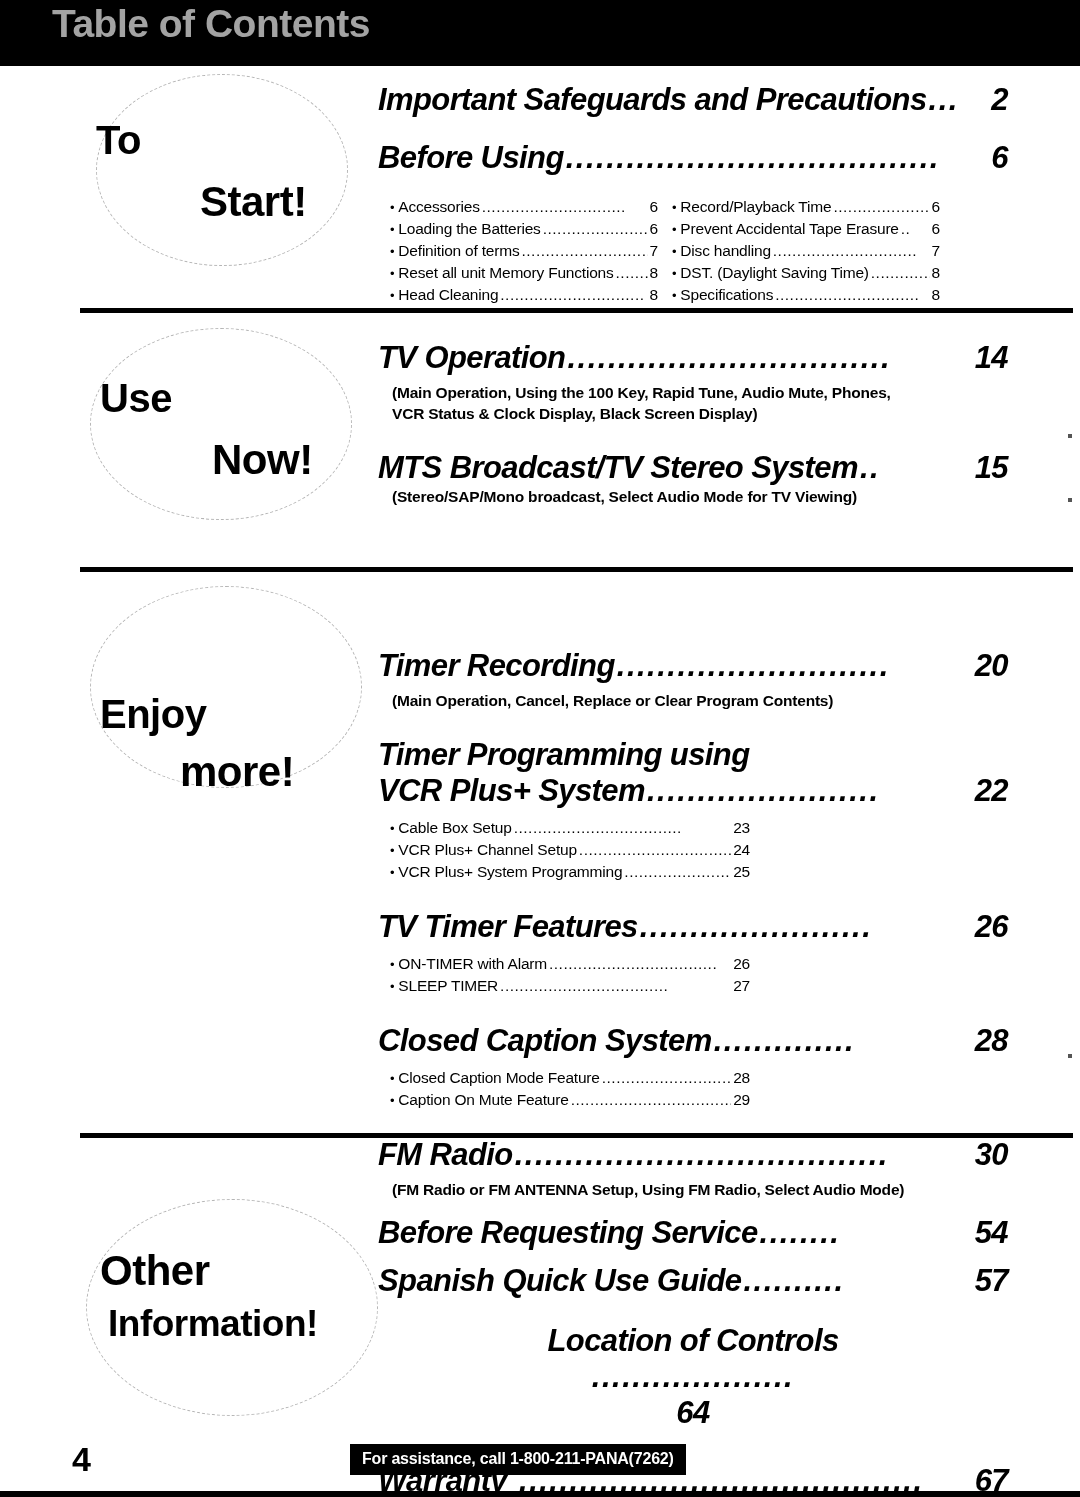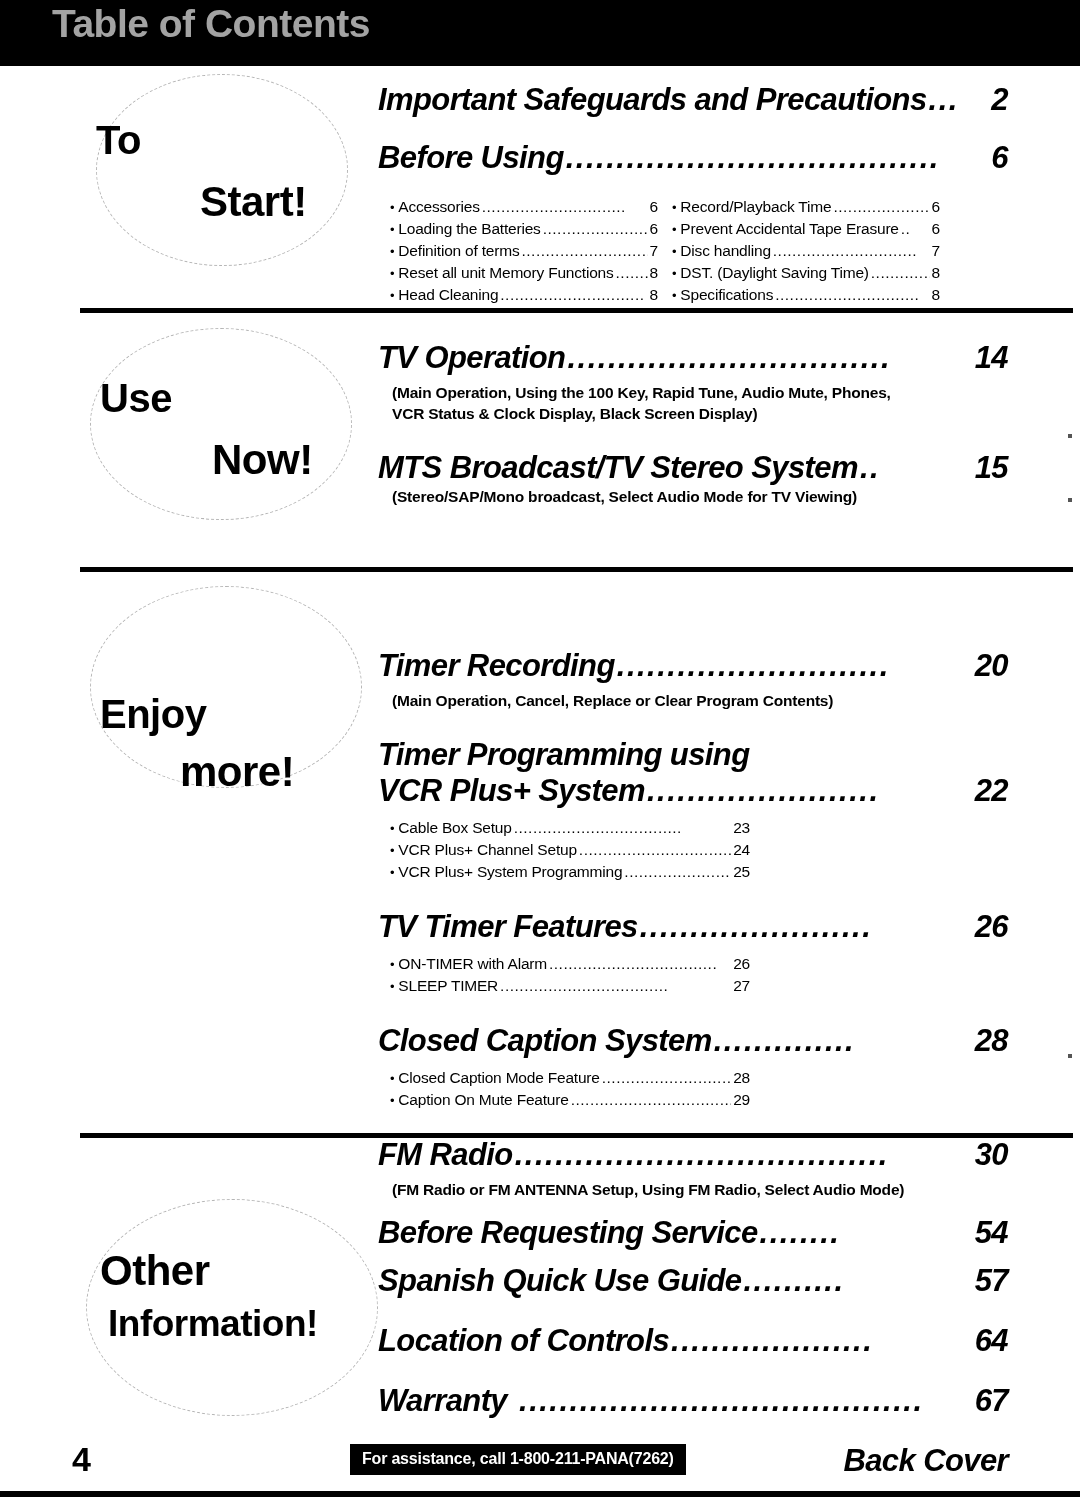--- a/index.html
+++ b/index.html
@@ -450,7 +450,7 @@
         <span class="t-dots">..........</span>
         <span class="t-page">57</span>
       </div>
-      <div class="entry-title" style="margin-bottom:24px;">
+      <div class="entry-title" style="margin-bottom:32px;flex-direction:column;">
         <span class="t-text">Location of Controls</span>
         <span class="t-dots">....................</span>
         <span class="t-page">64</span>

